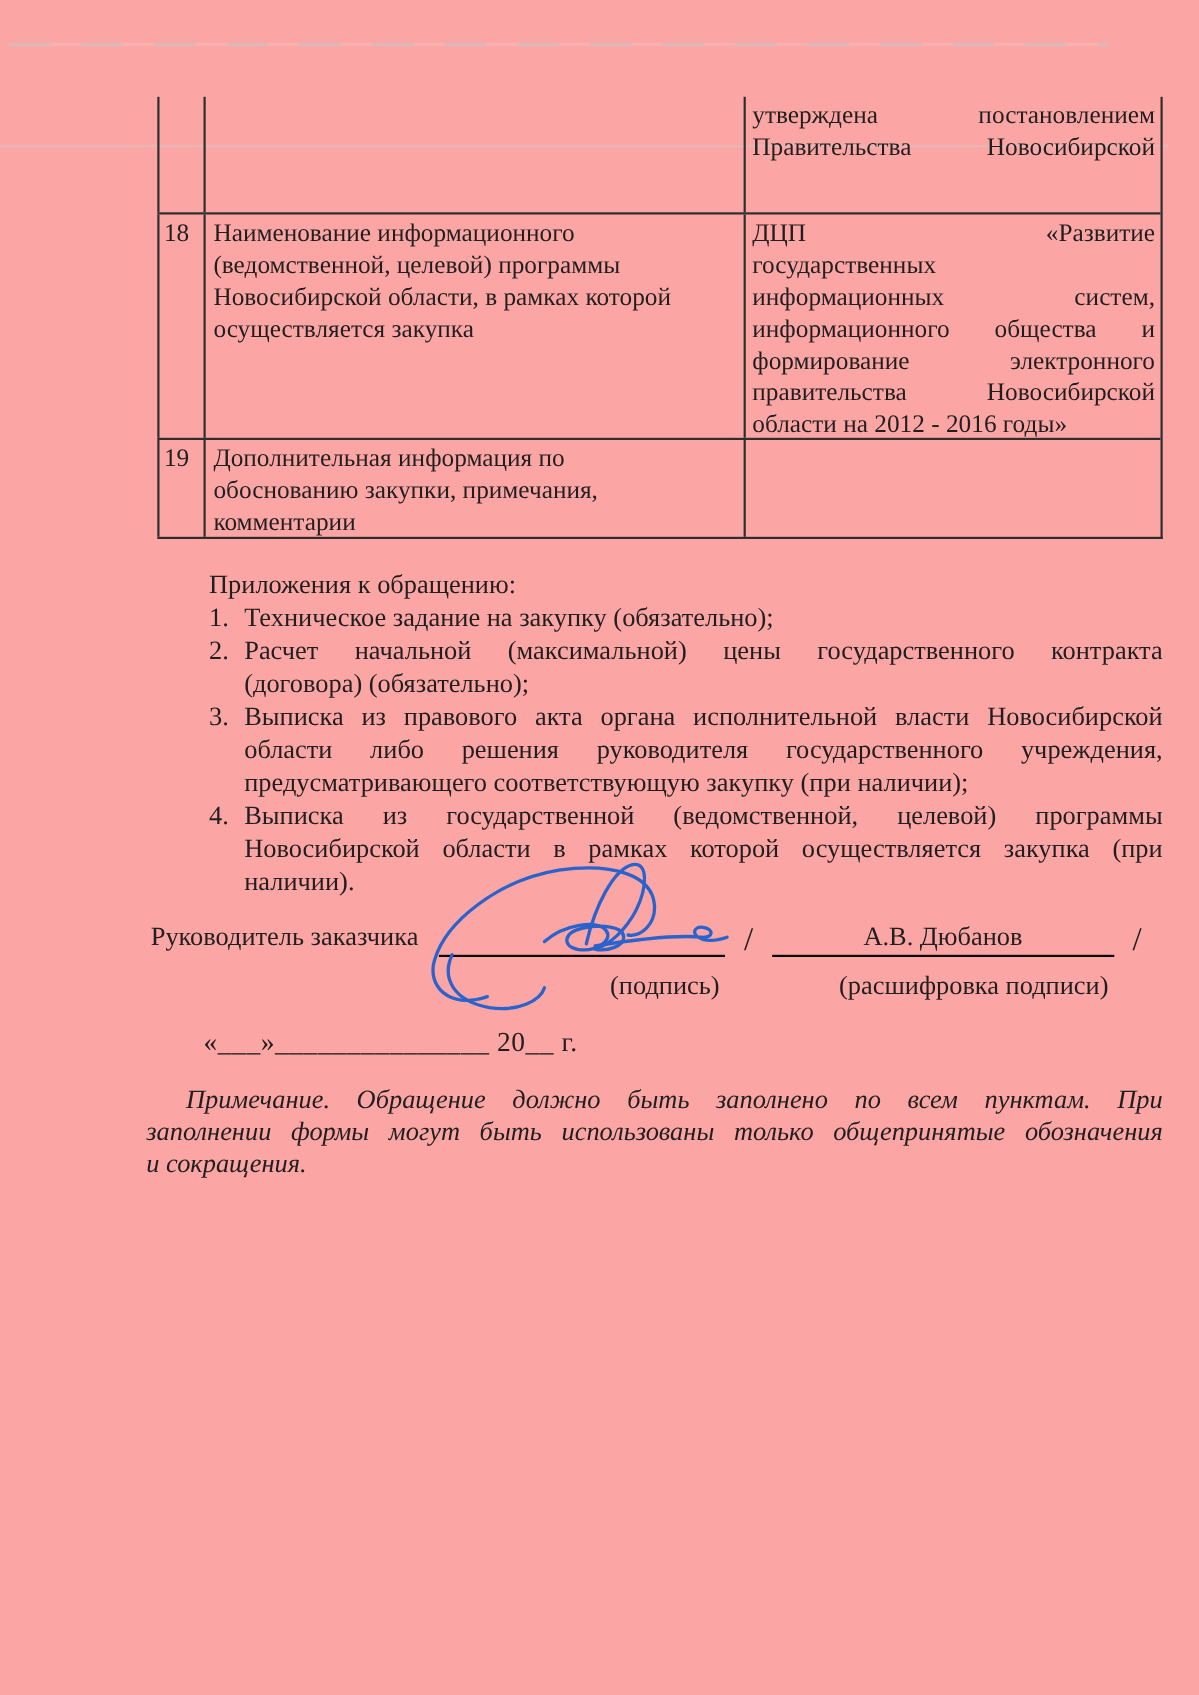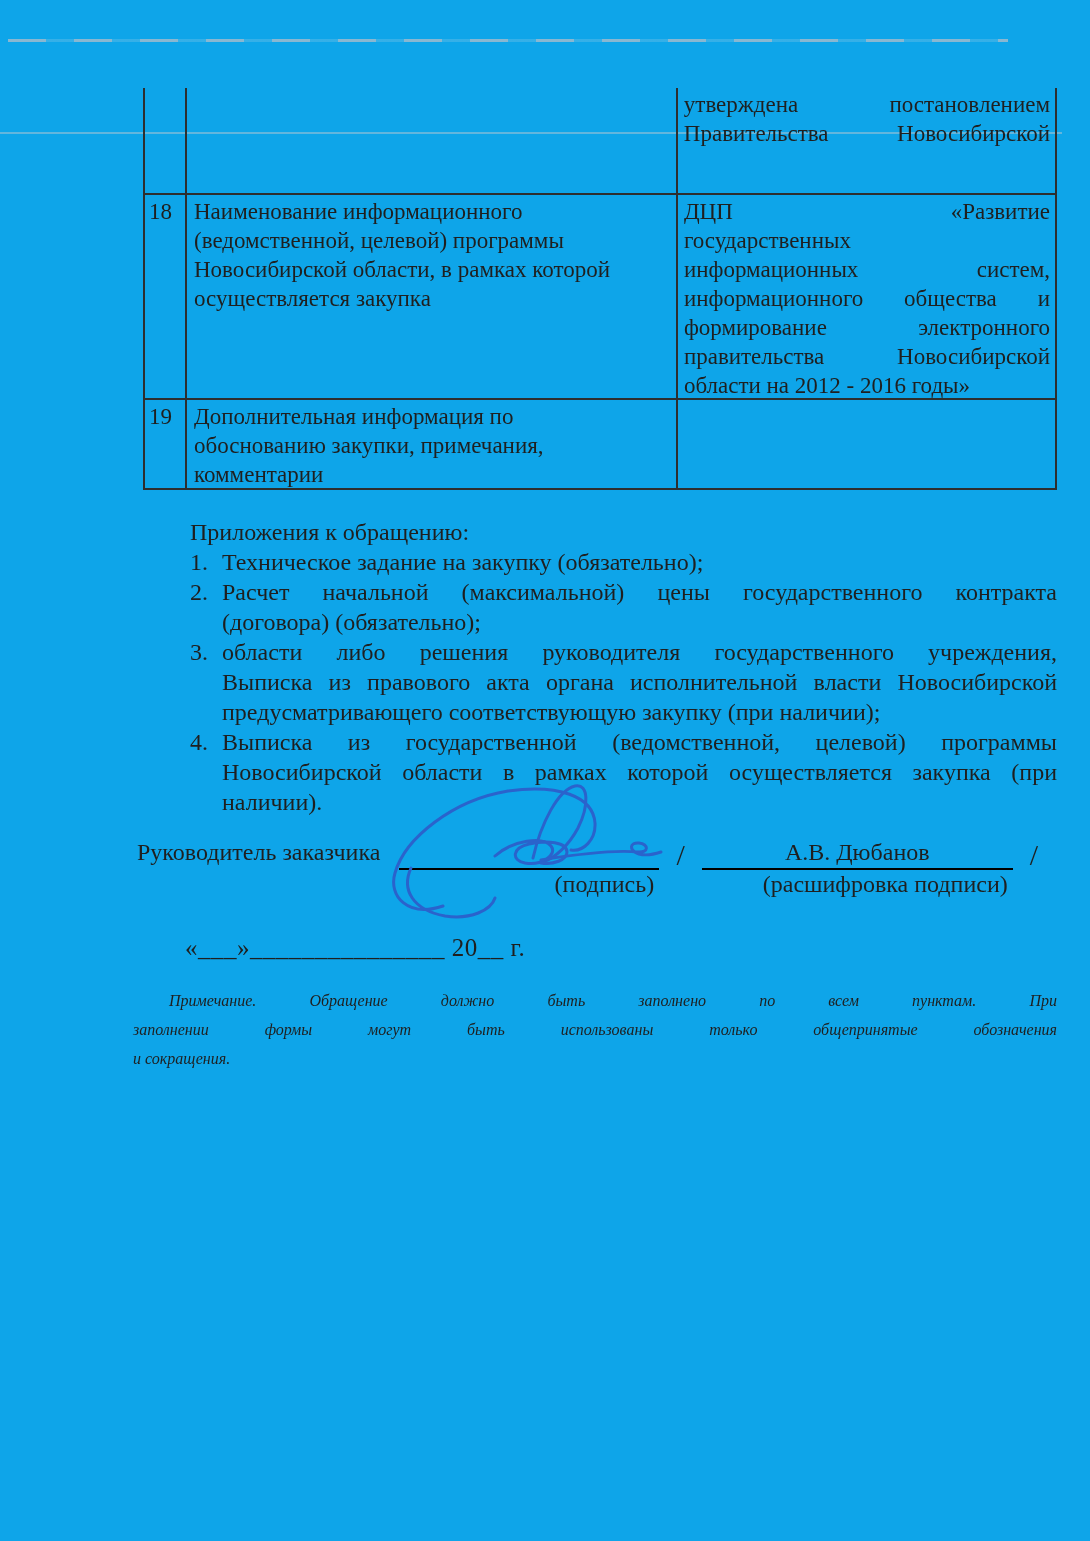--- a/index.html
+++ b/index.html
@@ -7,7 +7,7 @@
     position:relative;
     width:1090px;height:1541px;
     margin:0 auto;
-    background:#0ea5e9;
+    background:#fca5a5;
     font-family:"Liberation Serif","DejaVu Serif",serif;
     color:#1f1f1f;
     overflow:hidden;

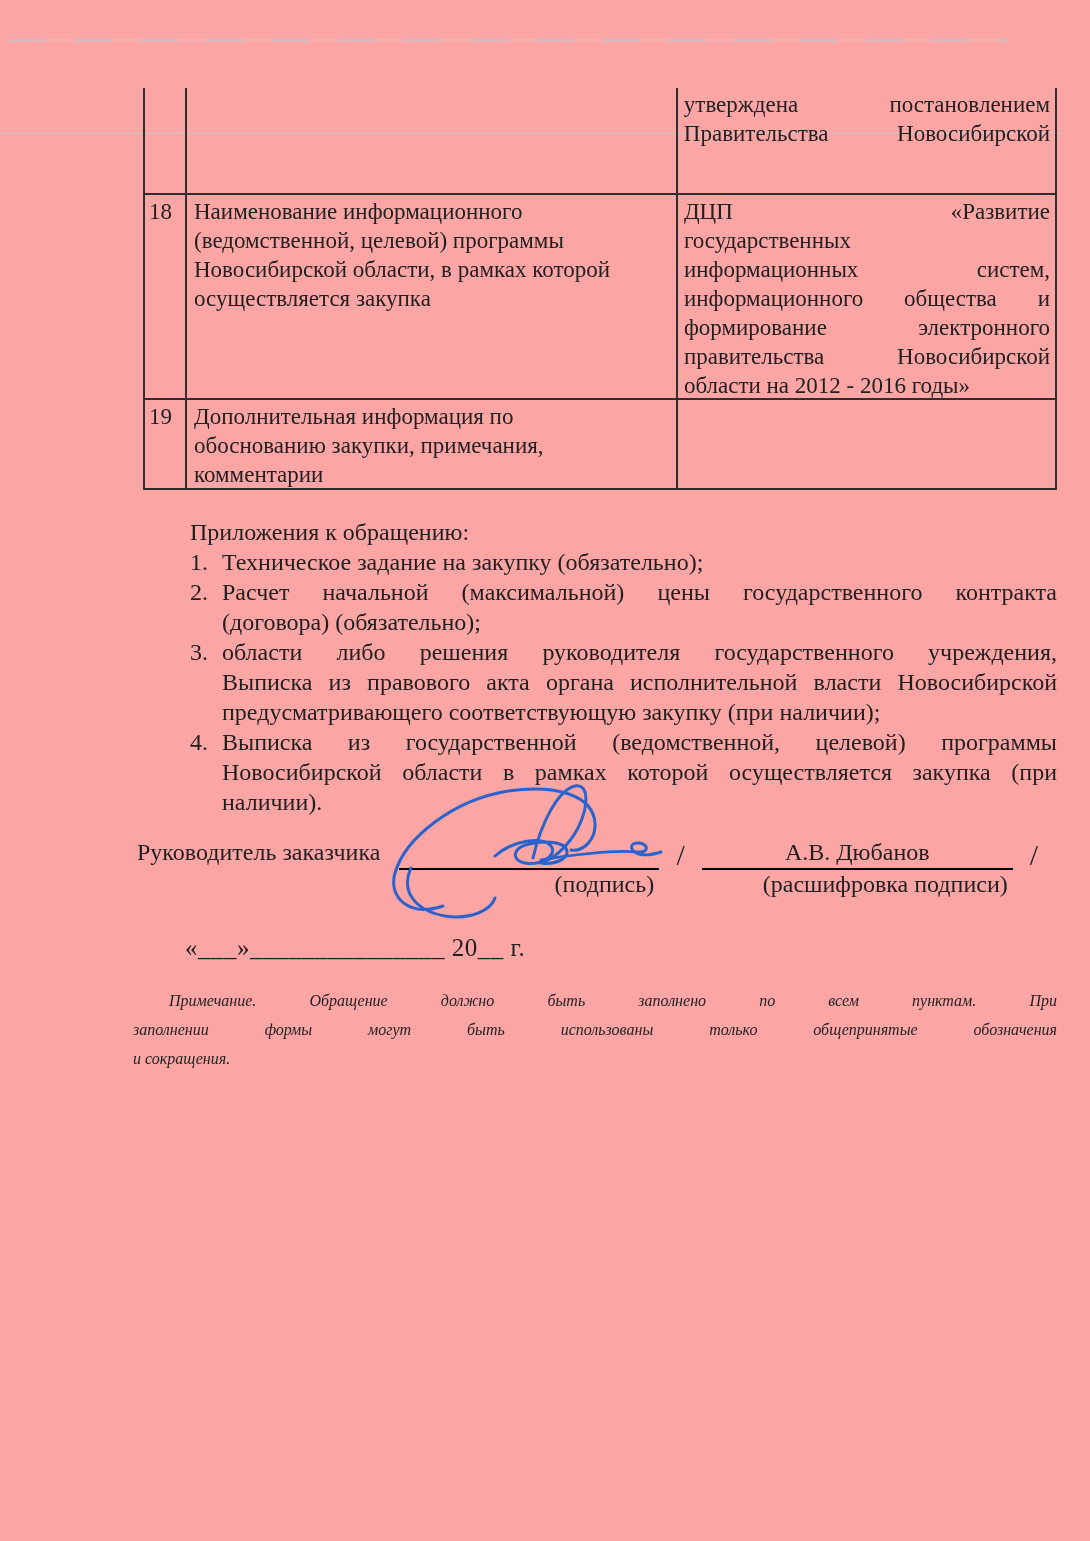--- a/index.html
+++ b/index.html
@@ -171,8 +171,8 @@
     <div class="att-item">
       <span class="att-no">3.</span>
       <div class="att-text">
+        <div class="jl">Выписка из правового акта органа исполнительной власти Новосибирской</div>
         <div class="jl">области либо решения руководителя государственного учреждения,</div>
-        <div class="jl">Выписка из правового акта органа исполнительной власти Новосибирской</div>
         <div class="jl-end">предусматривающего соответствующую закупку (при наличии);</div>
       </div>
     </div>

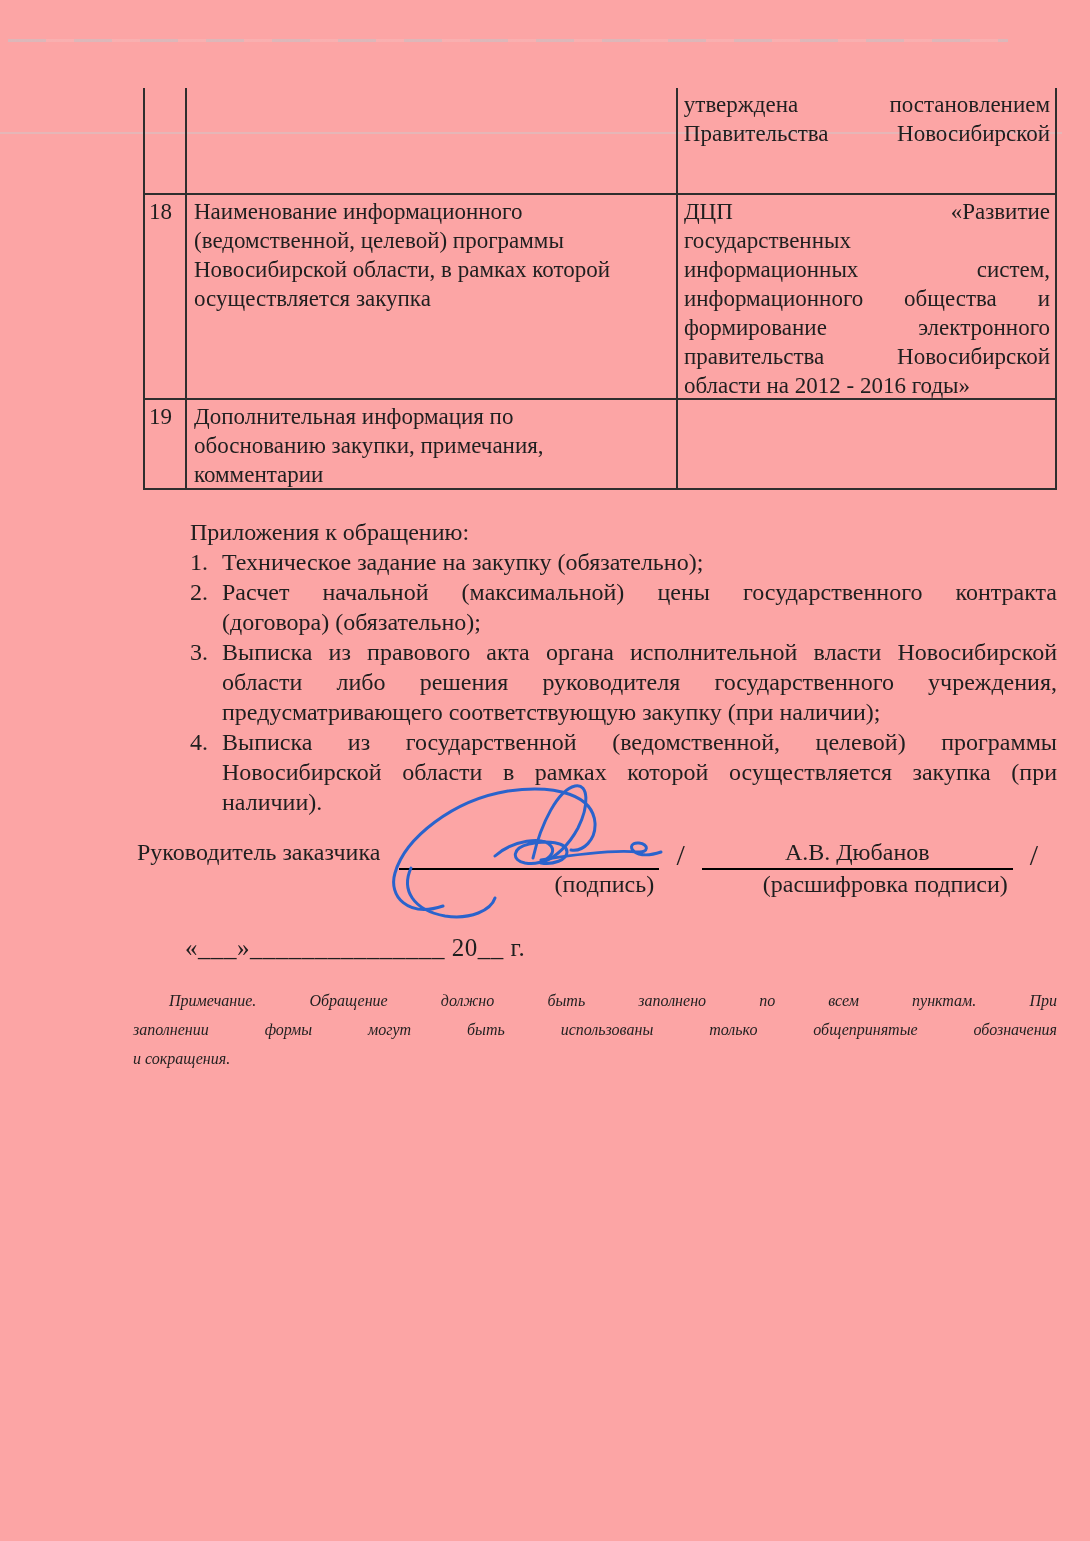--- a/index.html
+++ b/index.html
@@ -76,7 +76,7 @@
   .field-name .line{
     text-align:center;line-height:32px;font-size:24px;
   }
-  .sig-cap{padding-top:0;font-size:24px;line-height:28px;text-align:center;}
+  .sig-cap{padding-top:13px;font-size:24px;line-height:28px;text-align:center;}
   .field-sign .sig-cap{padding-left:150px;}
   .field-name .sig-cap{padding-left:56px;}
   .sig-slash{

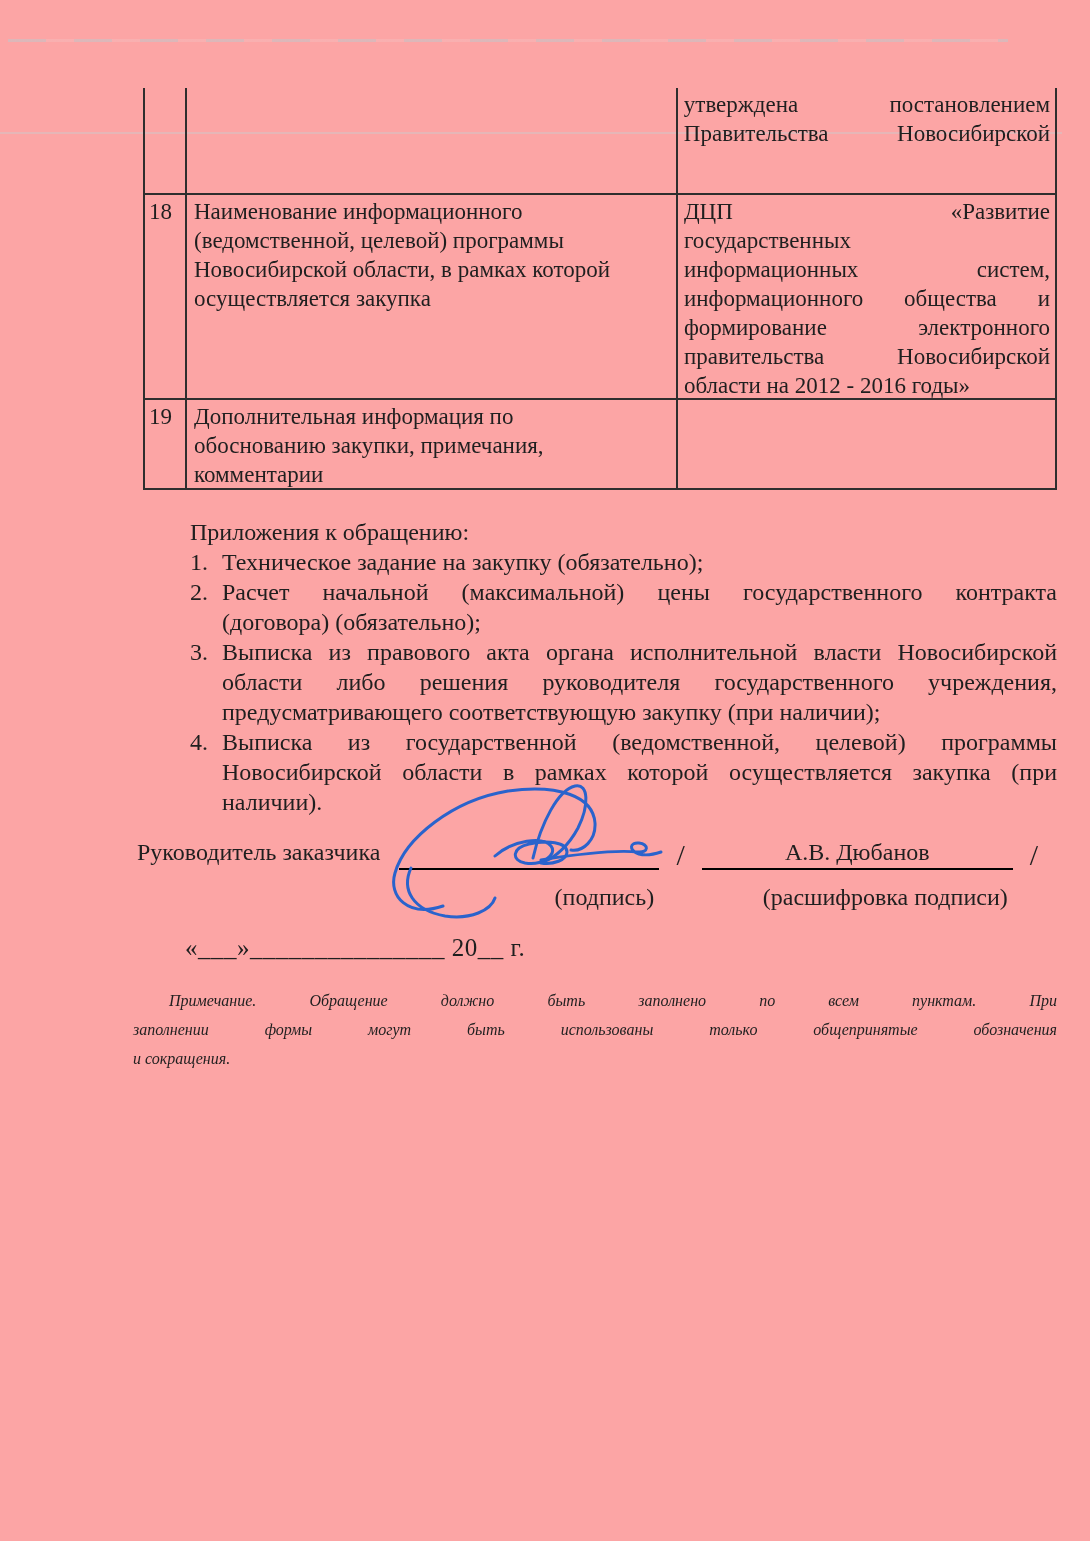--- a/index.html
+++ b/index.html
@@ -96,7 +96,7 @@
   
   .note{
     position:absolute;left:133px;top:986px;width:924px;
-    font-style:italic;font-size:16px;line-height:29px;
+    font-style:italic;font-size:24px;line-height:29px;
   }
   .note .indent{text-indent:36px;}
 </style>

